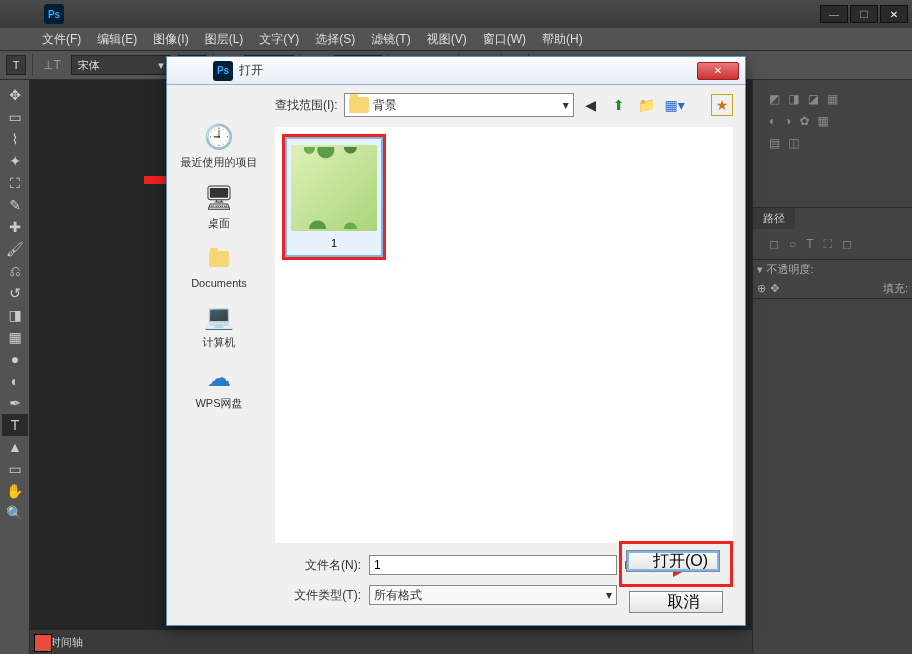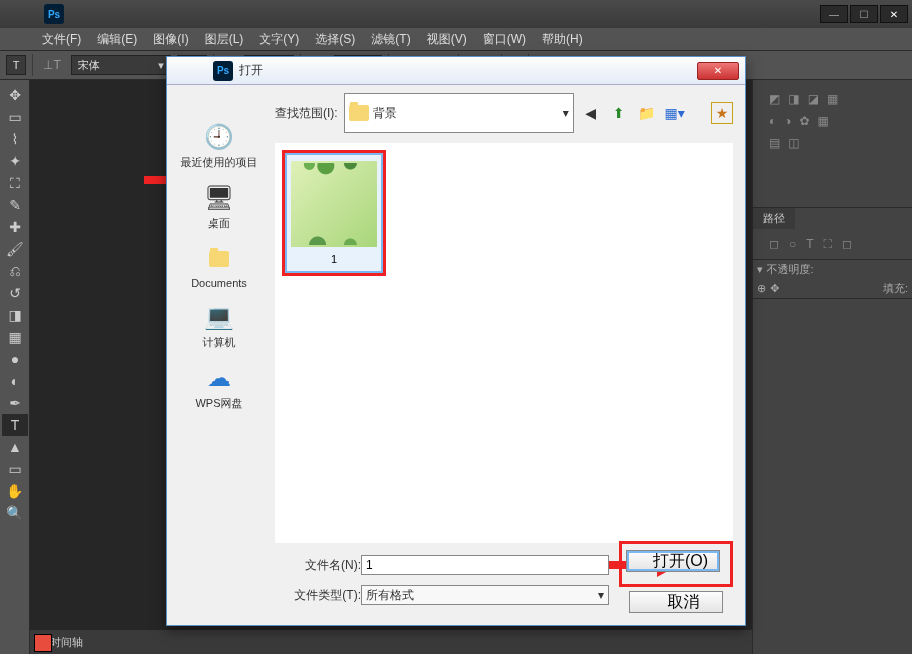--- a/index.html
+++ b/index.html
@@ -54,7 +54,7 @@
 .place-ico { width:36px; height:32px; display:flex; align-items:center; justify-content:center; font-size:24px;}
 .dlg-main { flex:1; padding:8px 12px 8px 4px; display:flex; flex-direction:column;}
 .dlg-top { display:flex; align-items:center; gap:6px; font-size:12px; color:#333; margin-bottom:10px;}
-.dlg-combo { flex:0 0 230px; height:40px; border:1px solid #888; background:#fff; padding:0 4px; display:flex; align-items:center; font-size:12px; justify-content:space-between;}
+.dlg-combo { flex:0 0 230px; height:24px; border:1px solid #888; background:#fff; padding:0 4px; display:flex; align-items:center; font-size:12px; justify-content:space-between;}
 .dlg-toolbtn { width:22px; height:22px; display:flex; align-items:center; justify-content:center; font-size:14px;}
 .dlg-files { flex:1; background:#fff; border:1px solid #fff; padding:6px;}
 .thumb-sel { width:104px; border:3px solid #e22; padding:0; position:relative;}

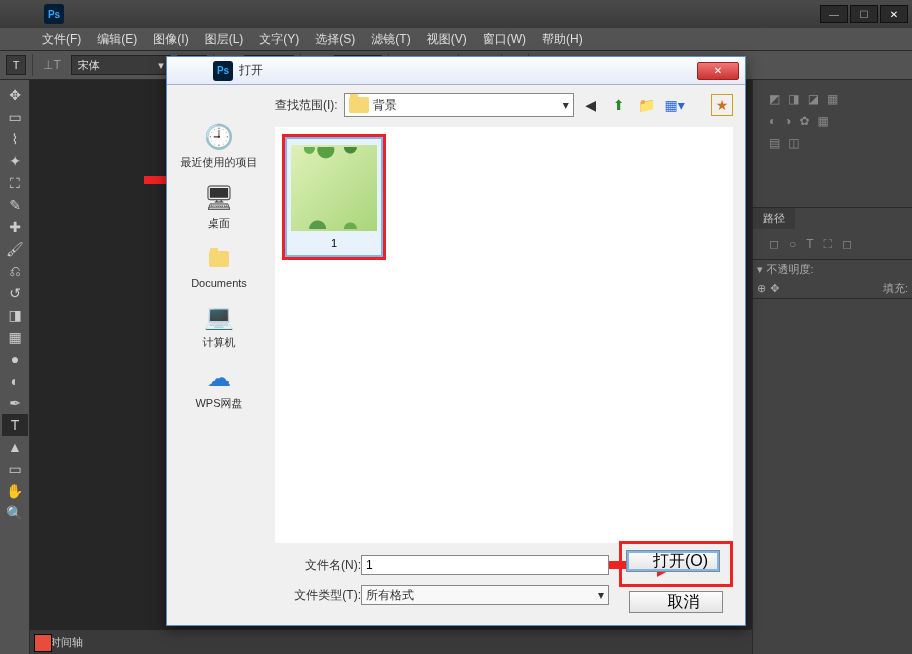--- a/index.html
+++ b/index.html
@@ -64,7 +64,7 @@
 .thumb-img::after { content:""; position:absolute; bottom:2px; left:2px; right:2px; height:24px; background:radial-gradient(circle at 30% 100%, #5a9a4a 8px, transparent 9px), radial-gradient(circle at 70% 100%, #6aab50 6px, transparent 7px);}
 .thumb-label { text-align:center; font-size:11px; padding:4px 0 2px 0; }
 .dlg-bottom { padding:10px 4px 4px 0; }
-.dlg-row { display:flex; align-items:center; gap:0; margin-bottom:8px; font-size:12px; color:#333;}
+.dlg-row { display:flex; align-items:center; gap:8px; margin-bottom:8px; font-size:12px; color:#333;}
 .dlg-row label { width:86px; text-align:right; }
 .dlg-input { flex:0 0 248px; height:20px; border:1px solid #888; background:#fff; padding:0 4px; font-size:12px;}
 .dlg-select { flex:0 0 248px; height:20px; border:1px solid #888; background:#f8f8f8; padding:0 4px; font-size:12px; display:flex; align-items:center; justify-content:space-between;}

